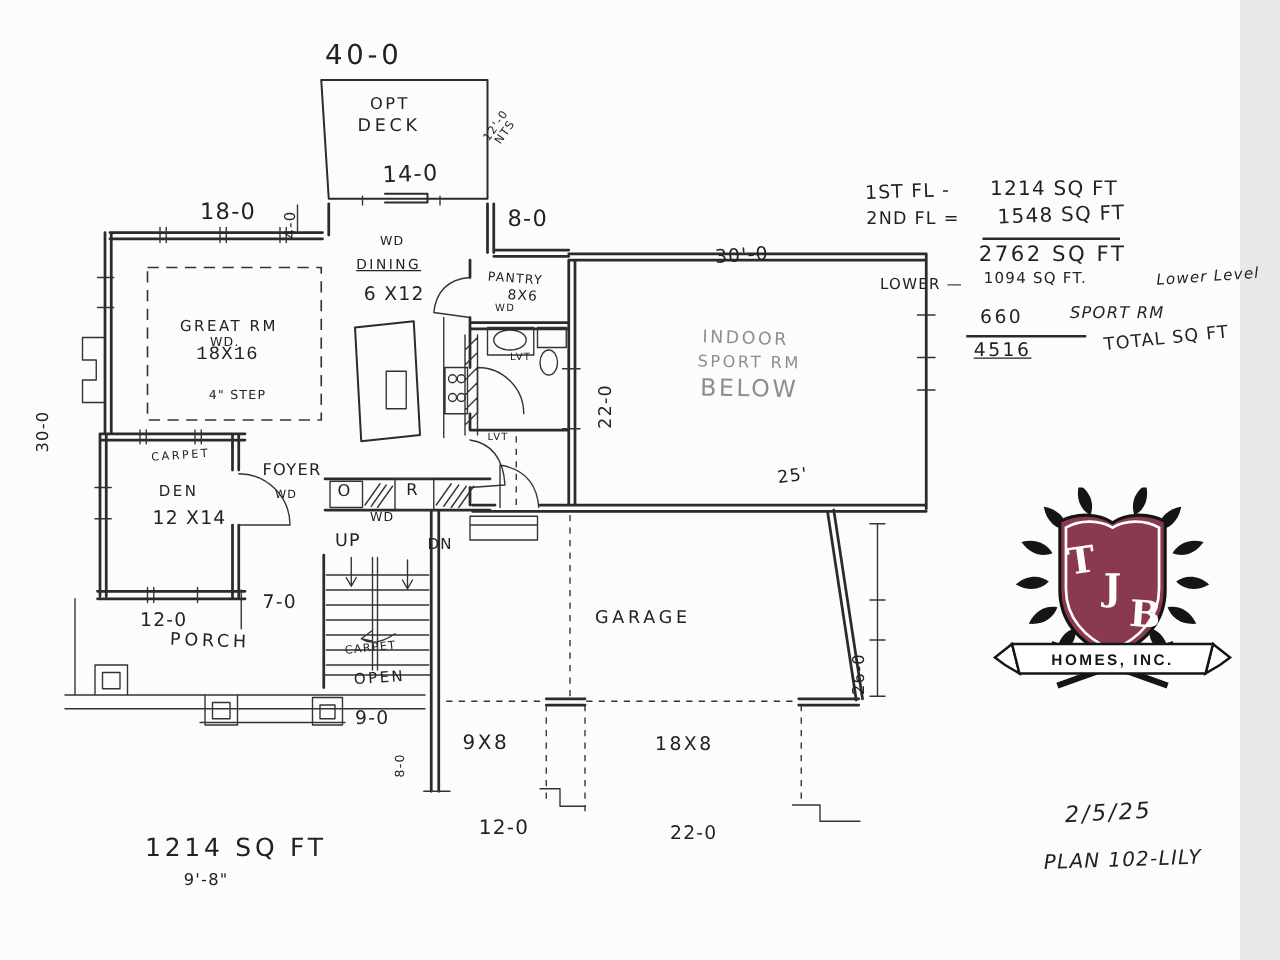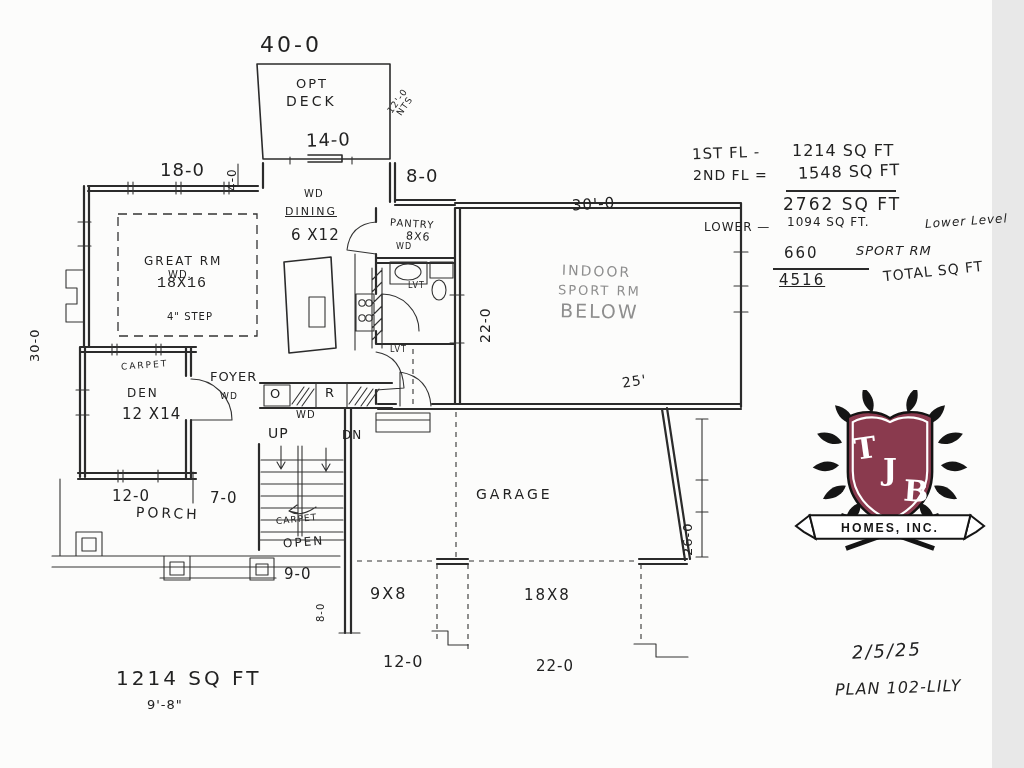--- a/index.html
+++ b/index.html
@@ -110,7 +110,7 @@
   <div class="lbl vert" style="left:478px;top:343px;font-size:14px;">22-0</div>
   <div class="lbl" style="left:622px;top:374px;font-size:14px;transform:rotate(-8deg);">25'</div>
   <div class="lbl vert" style="left:681px;top:556px;font-size:13px;">26-0</div>
-  <div class="lbl" style="left:210px;top:491px;font-size:15px;">7-0</div>
+  <div class="lbl" style="left:210px;top:474px;font-size:15px;">7-0</div>
   <div class="lbl" style="left:112px;top:489px;font-size:15px;">12-0</div>
   <div class="lbl" style="left:284px;top:567px;font-size:15px;">9-0</div>
   <div class="lbl vert" style="left:316px;top:622px;font-size:10px;">8-0</div>

